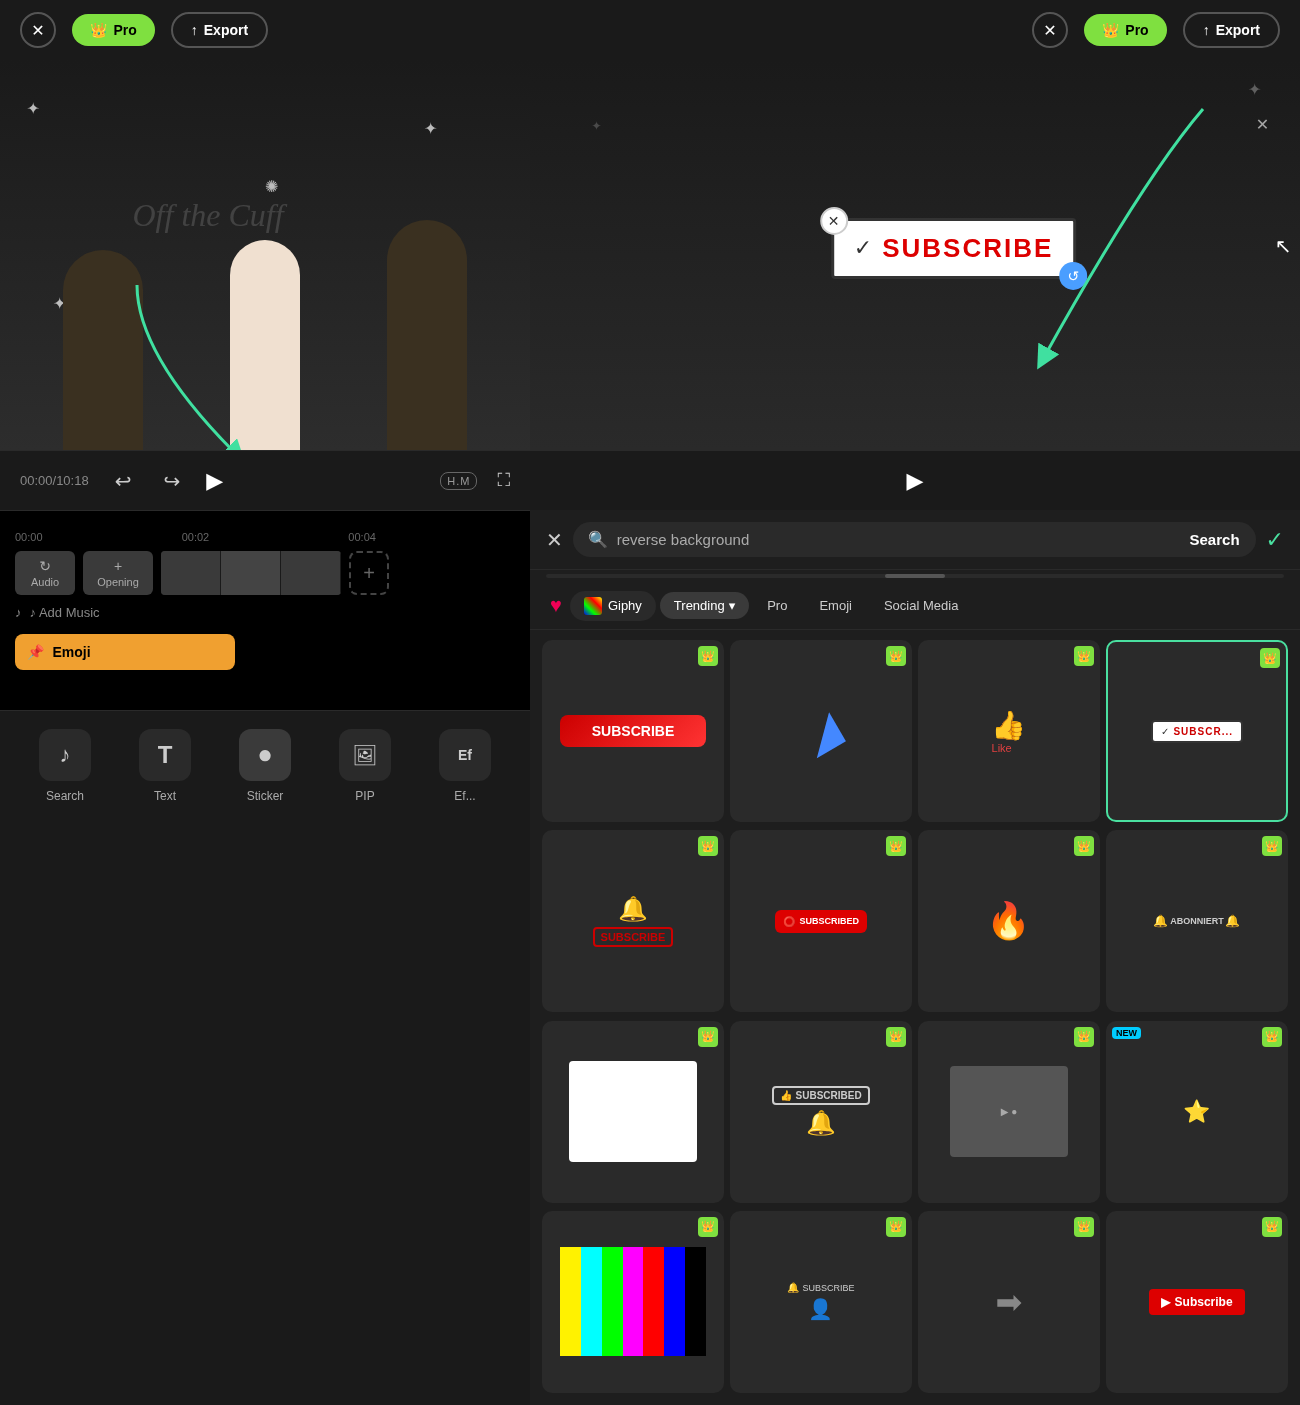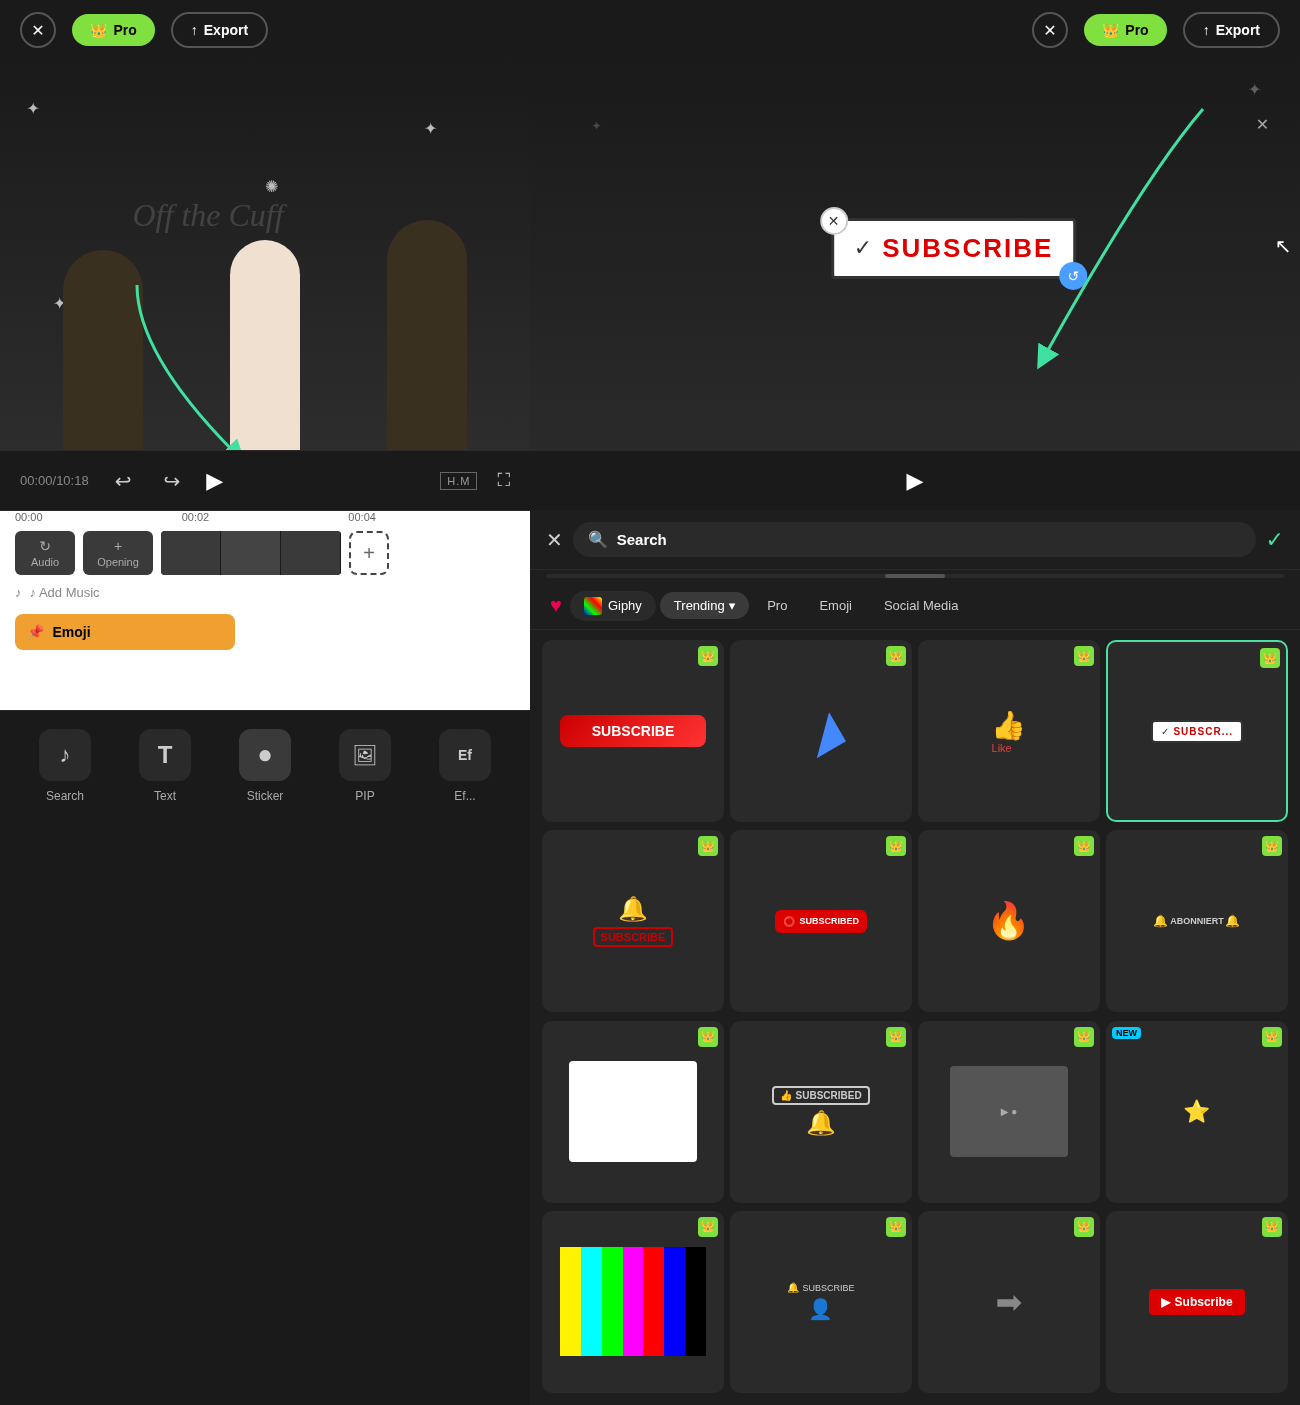--- a/index.html
+++ b/index.html
@@ -164,7 +164,7 @@
     }
     .hdr-badge {
       border: 1px solid #666;
-      border-radius: 0;
+      border-radius: 8px;
       padding: 2px 6px;
       font-size: 11px;
       color: #999;

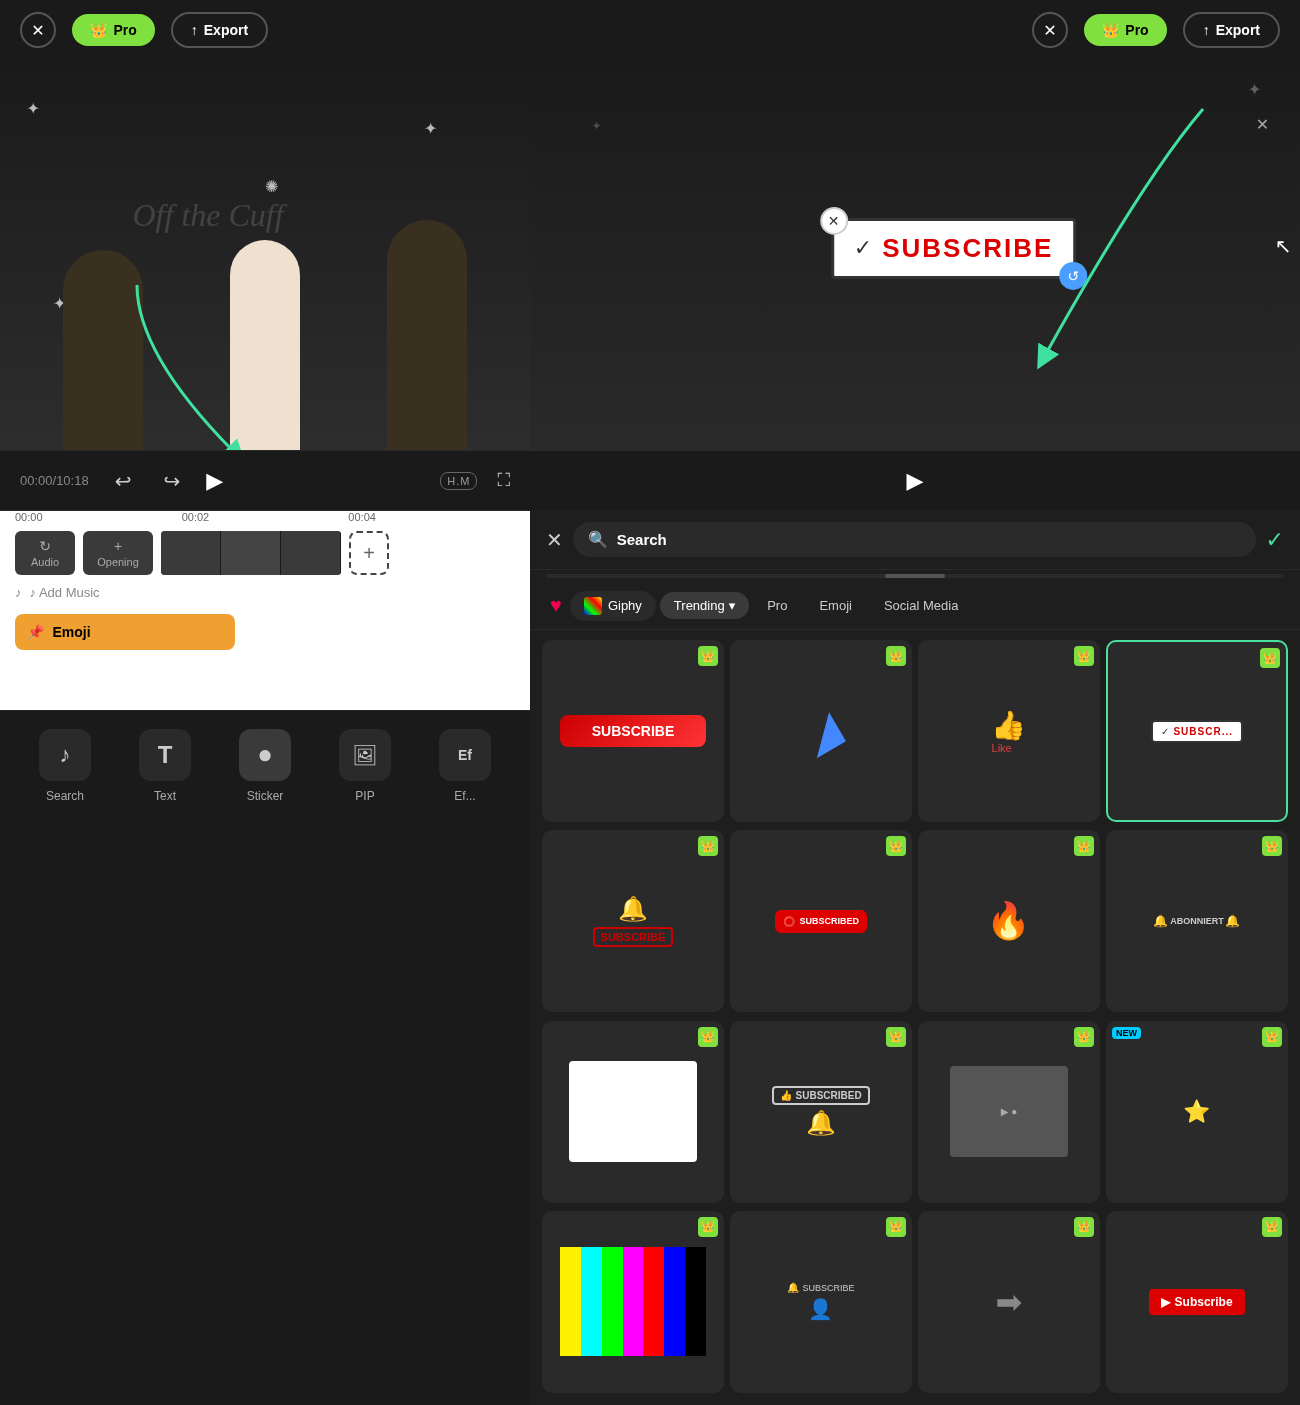--- a/index.html
+++ b/index.html
@@ -185,9 +185,9 @@
     
     .timeline-area {
       height: 200px;
-      background: #ffffff;
+      background: #000000;
       border-top: 1px solid #2a2a2a;
-      padding: 0 0;
+      padding: 20px 0;
       overflow: hidden;
     }
     .timeline-ruler {

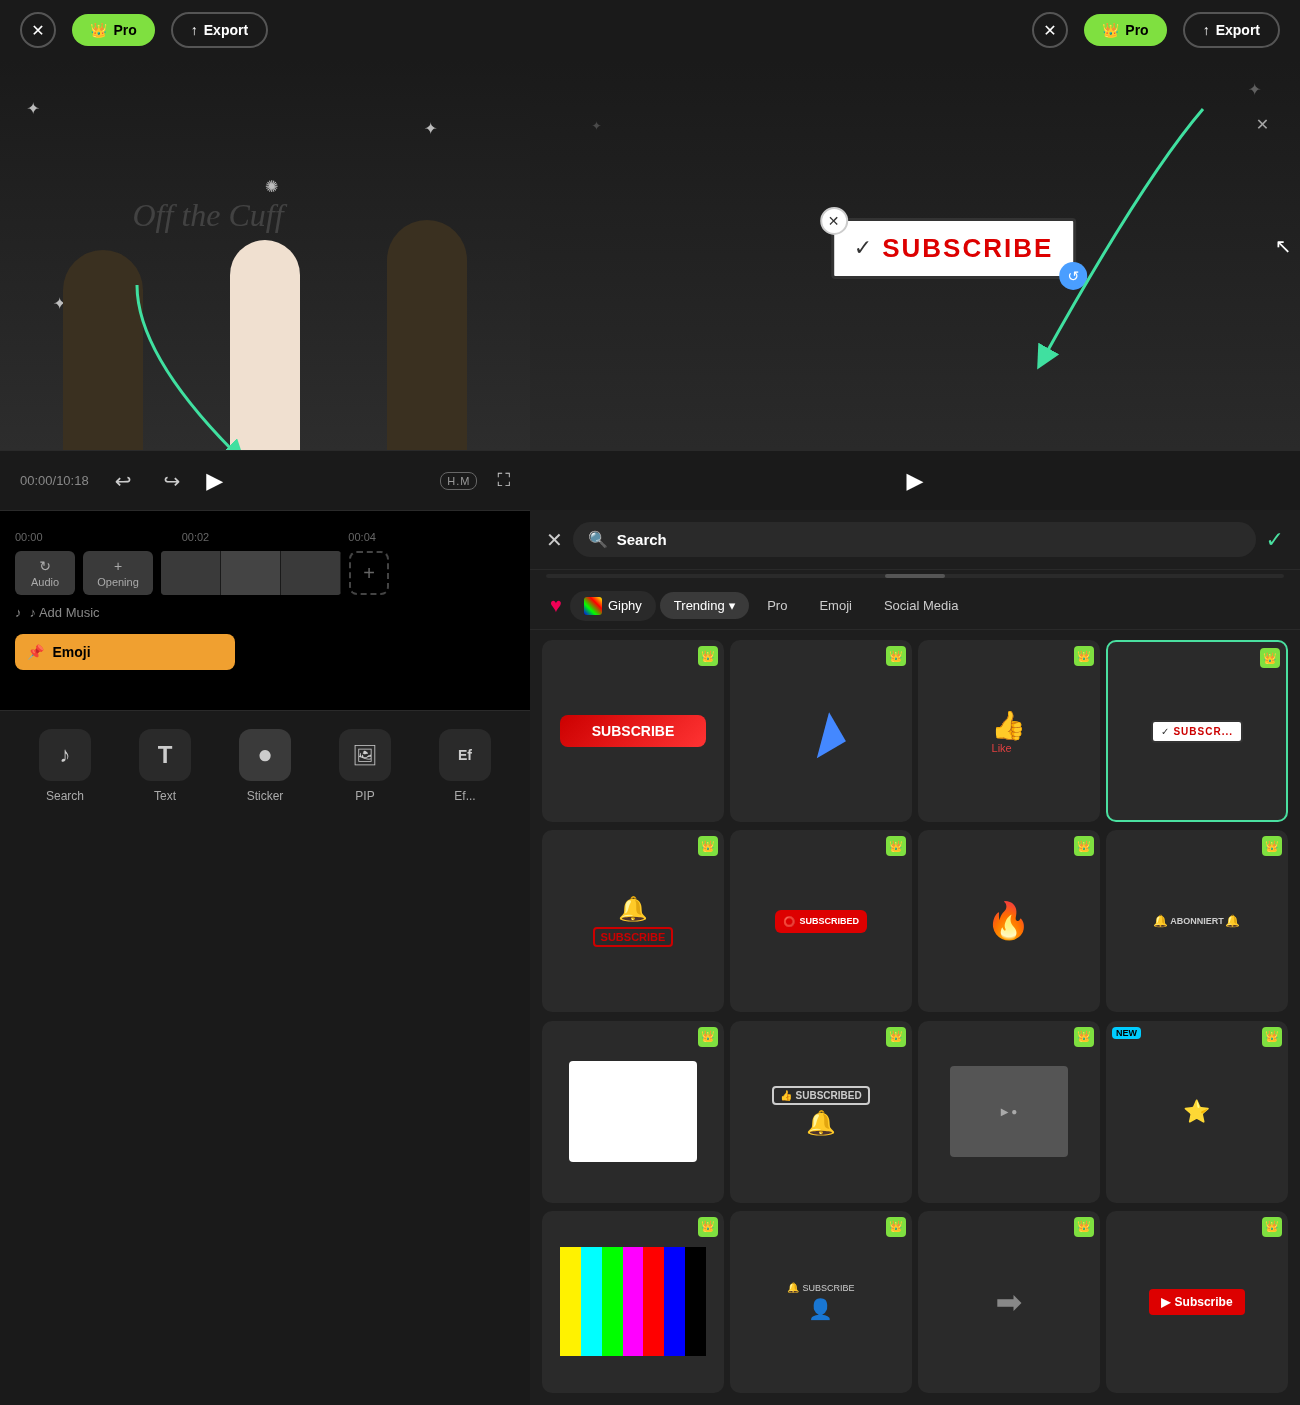--- a/index.html
+++ b/index.html
@@ -798,6 +798,7 @@
         <button class="close-search-btn">✕</button>
         <div class="search-input-wrapper">
           <span class="search-icon-span">🔍</span>
+          <input class="search-input" type="text" value="reverse background" placeholder="reverse background" style="">
           <button class="search-btn">Search</button>
         </div>
         <button class="confirm-btn">✓</button>

